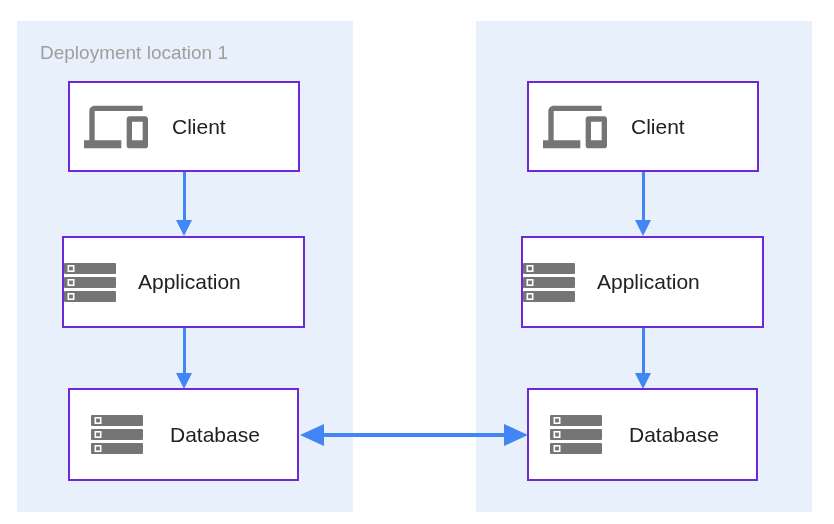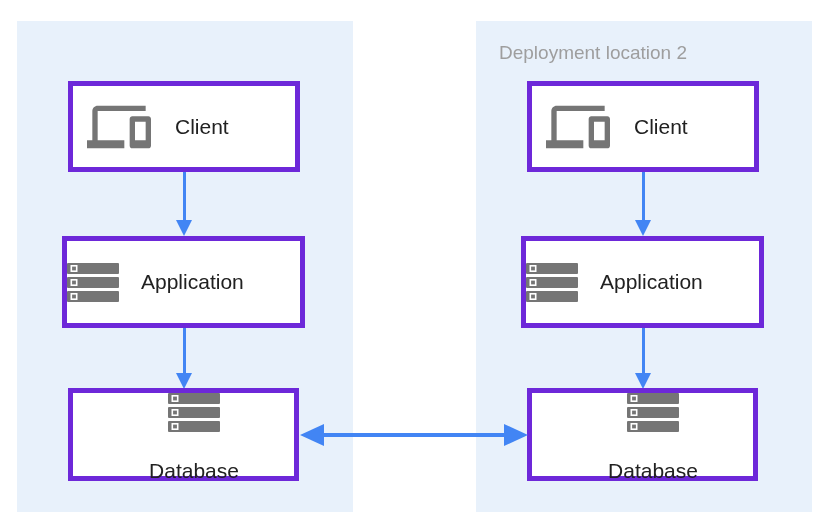--- a/index.html
+++ b/index.html
@@ -103,6 +103,7 @@
 <div class="canvas">
 
   <section class="region region-1">
+    <div class="region-label">Deployment location 1</div>
 
     <div class="node node-client">
       <span class="icon">

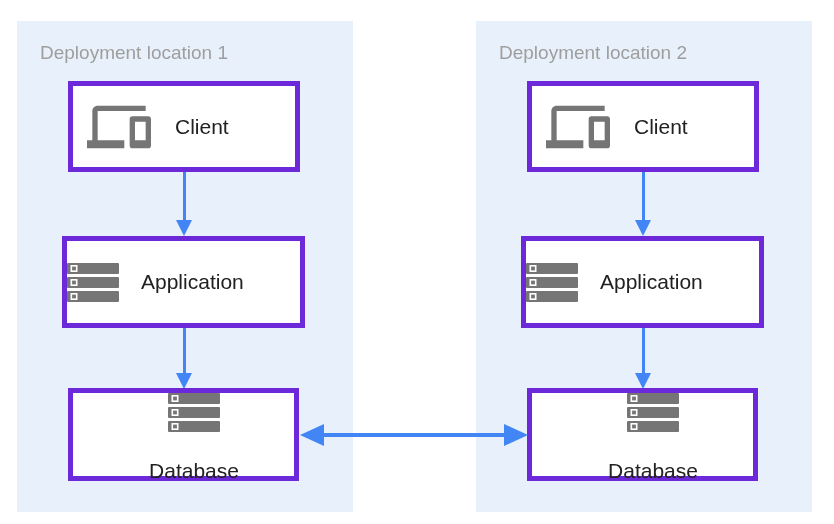--- a/index.html
+++ b/index.html
@@ -162,7 +162,6 @@
   </section>
 
   <section class="region region-2">
-    <div class="region-label">Deployment location 2</div>
 
     <div class="node node-client">
       <span class="icon">

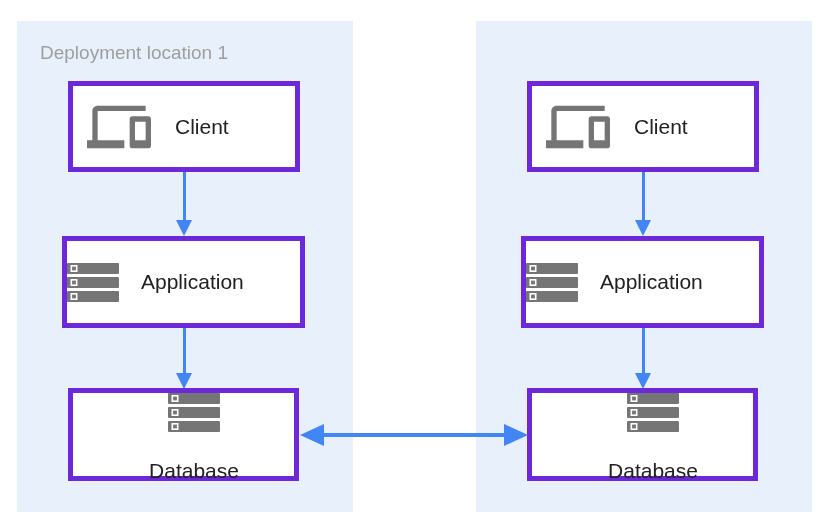--- a/index.html
+++ b/index.html
@@ -39,7 +39,7 @@
   .node {
     position: absolute;
     background: #ffffff;
-    border: 5px solid #6d28d9;
+    border: 2px solid #6d28d9;
     display: flex;
     align-items: center;
   }

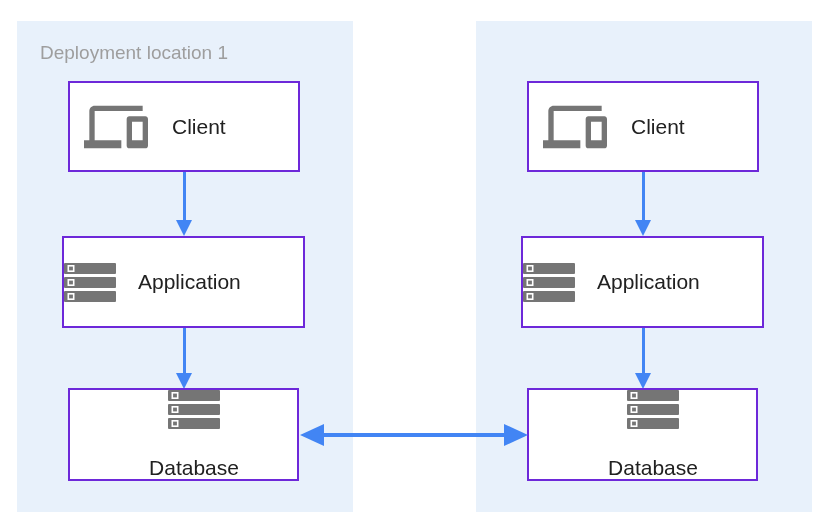--- a/index.html
+++ b/index.html
@@ -45,7 +45,7 @@
   }
   .node-client      { left: 51px; top: 60px;  width: 232px; height: 91px; padding-left: 14px; gap: 24px; }
   .node-application { left: 45px; top: 215px; width: 243px; height: 92px; gap: 22px; }
-  .node-database    { left: 51px; top: 367px; width: 231px; height: 93px; padding-left: 21px; gap: 27px; flex-direction: column; }
+  .node-database    { left: 51px; top: 367px; width: 231px; height: 93px; padding-left: 21px; gap: 27px; }
 
   .node-label {
     font-size: 21px;

